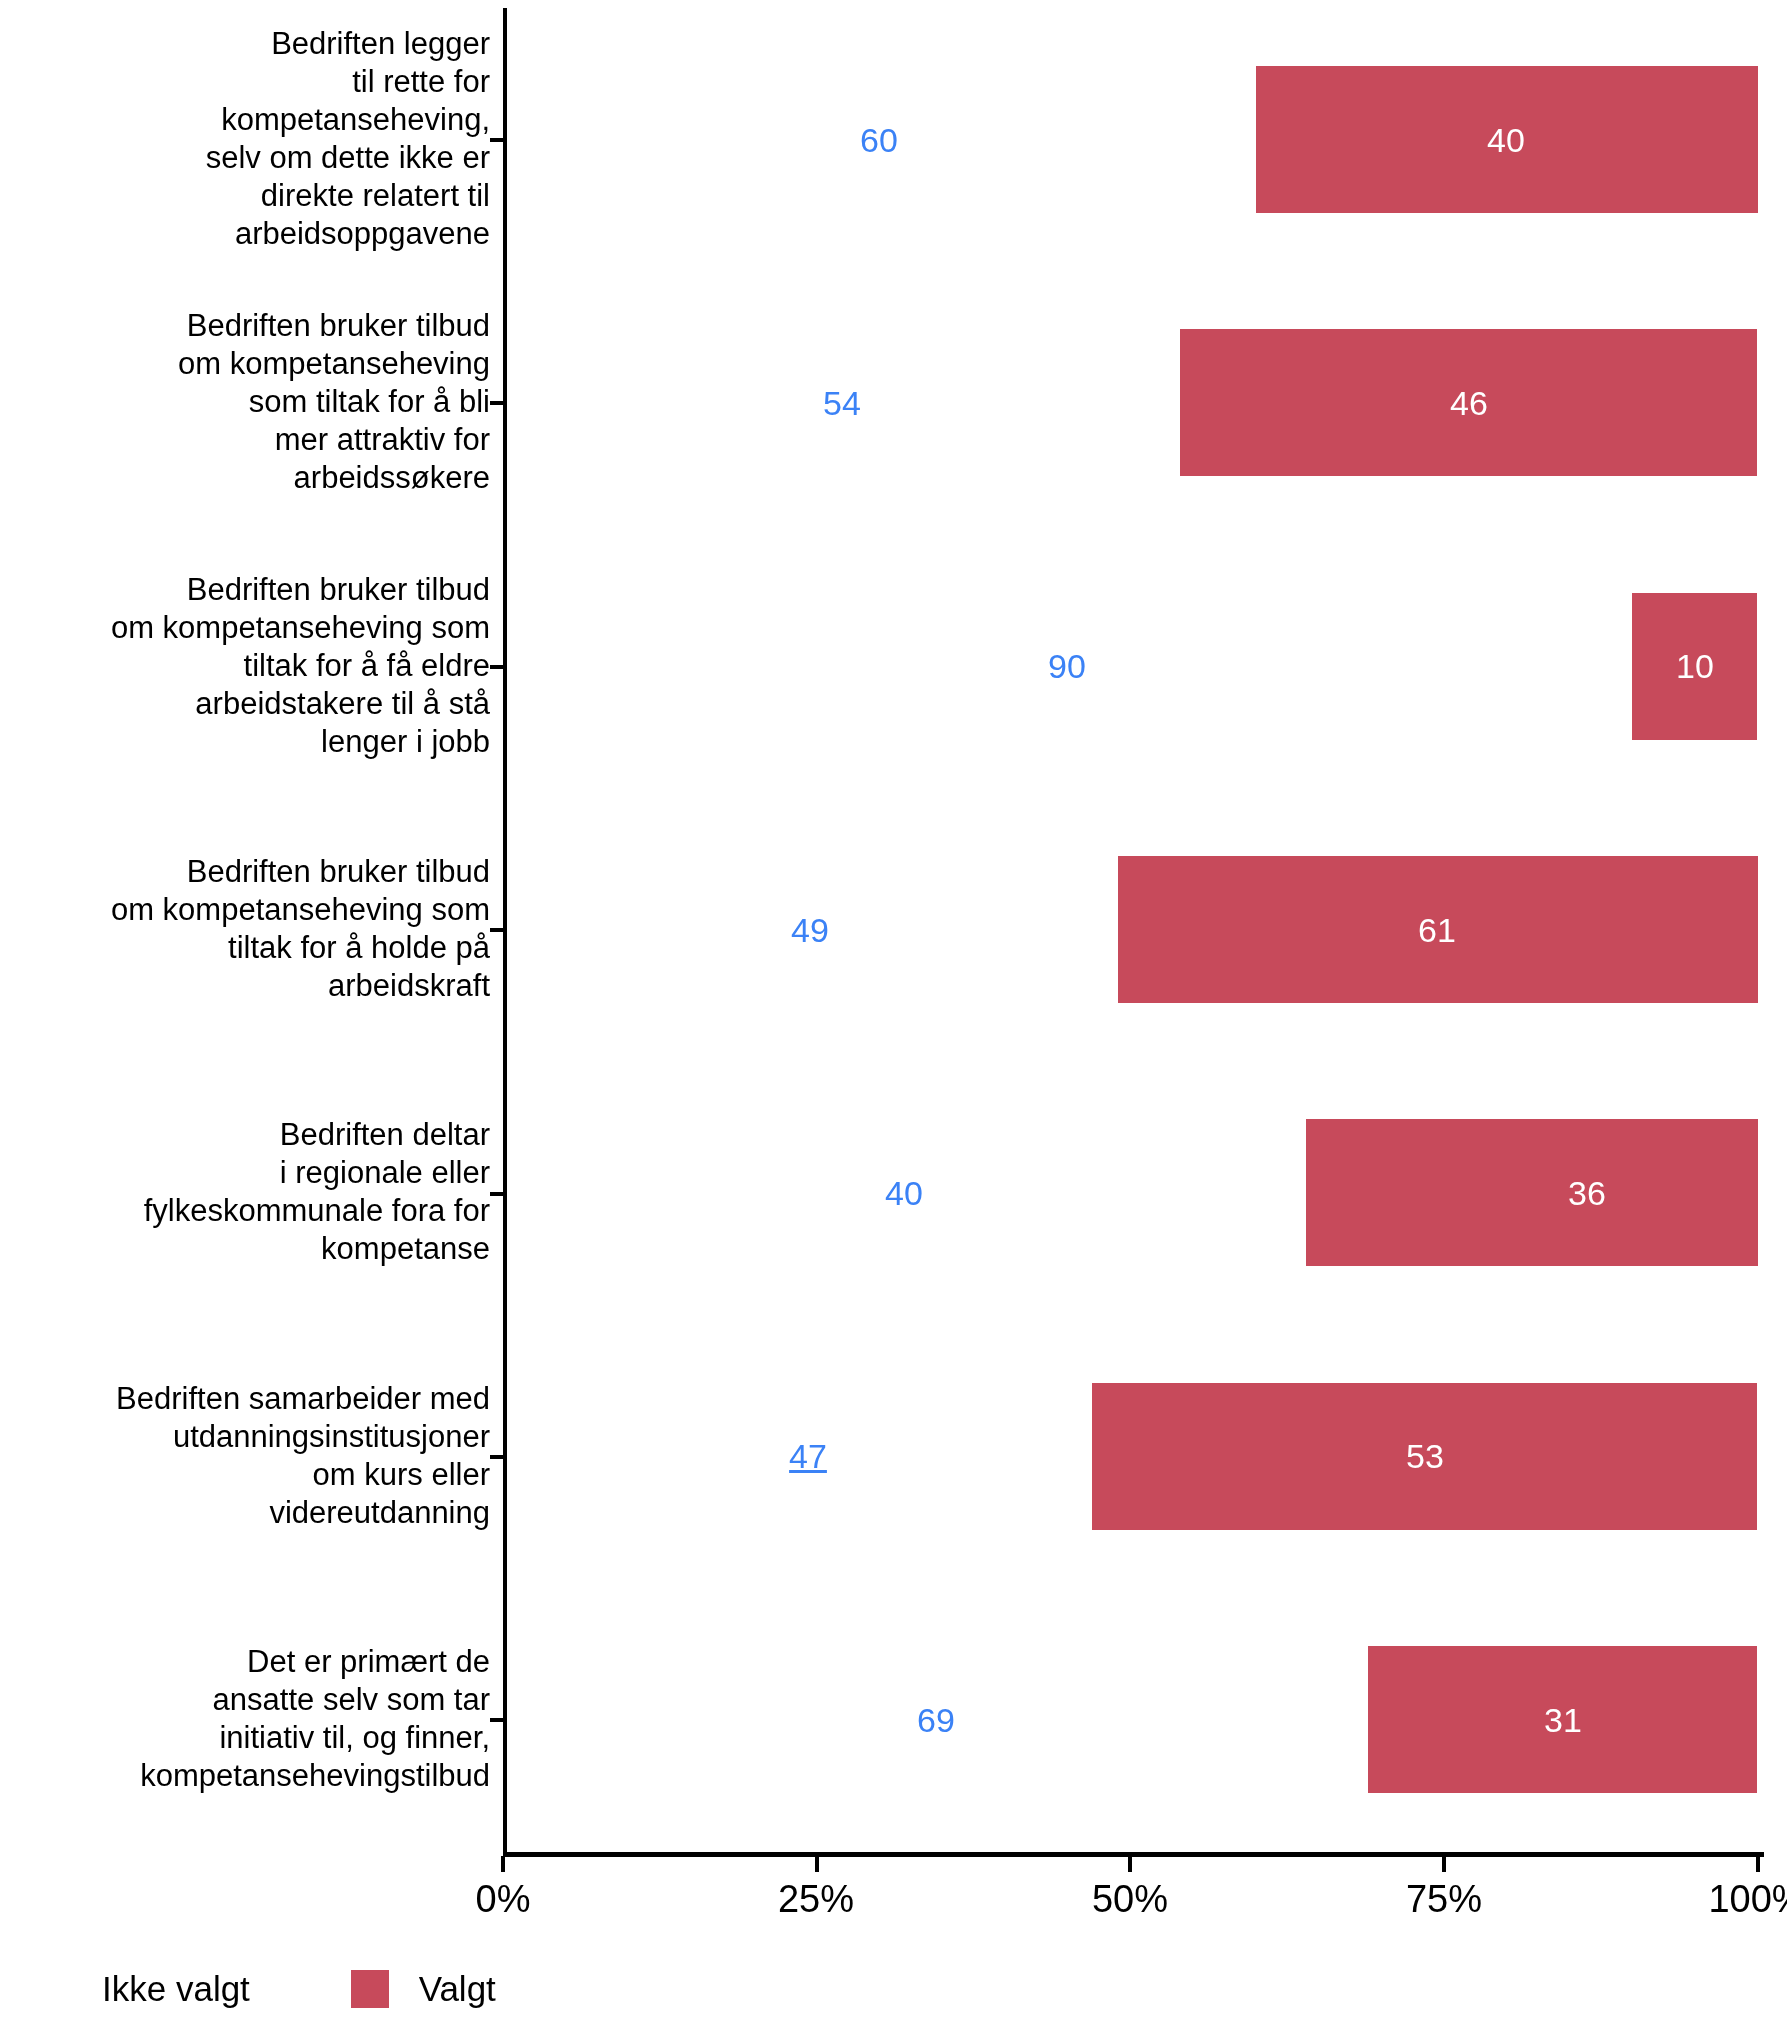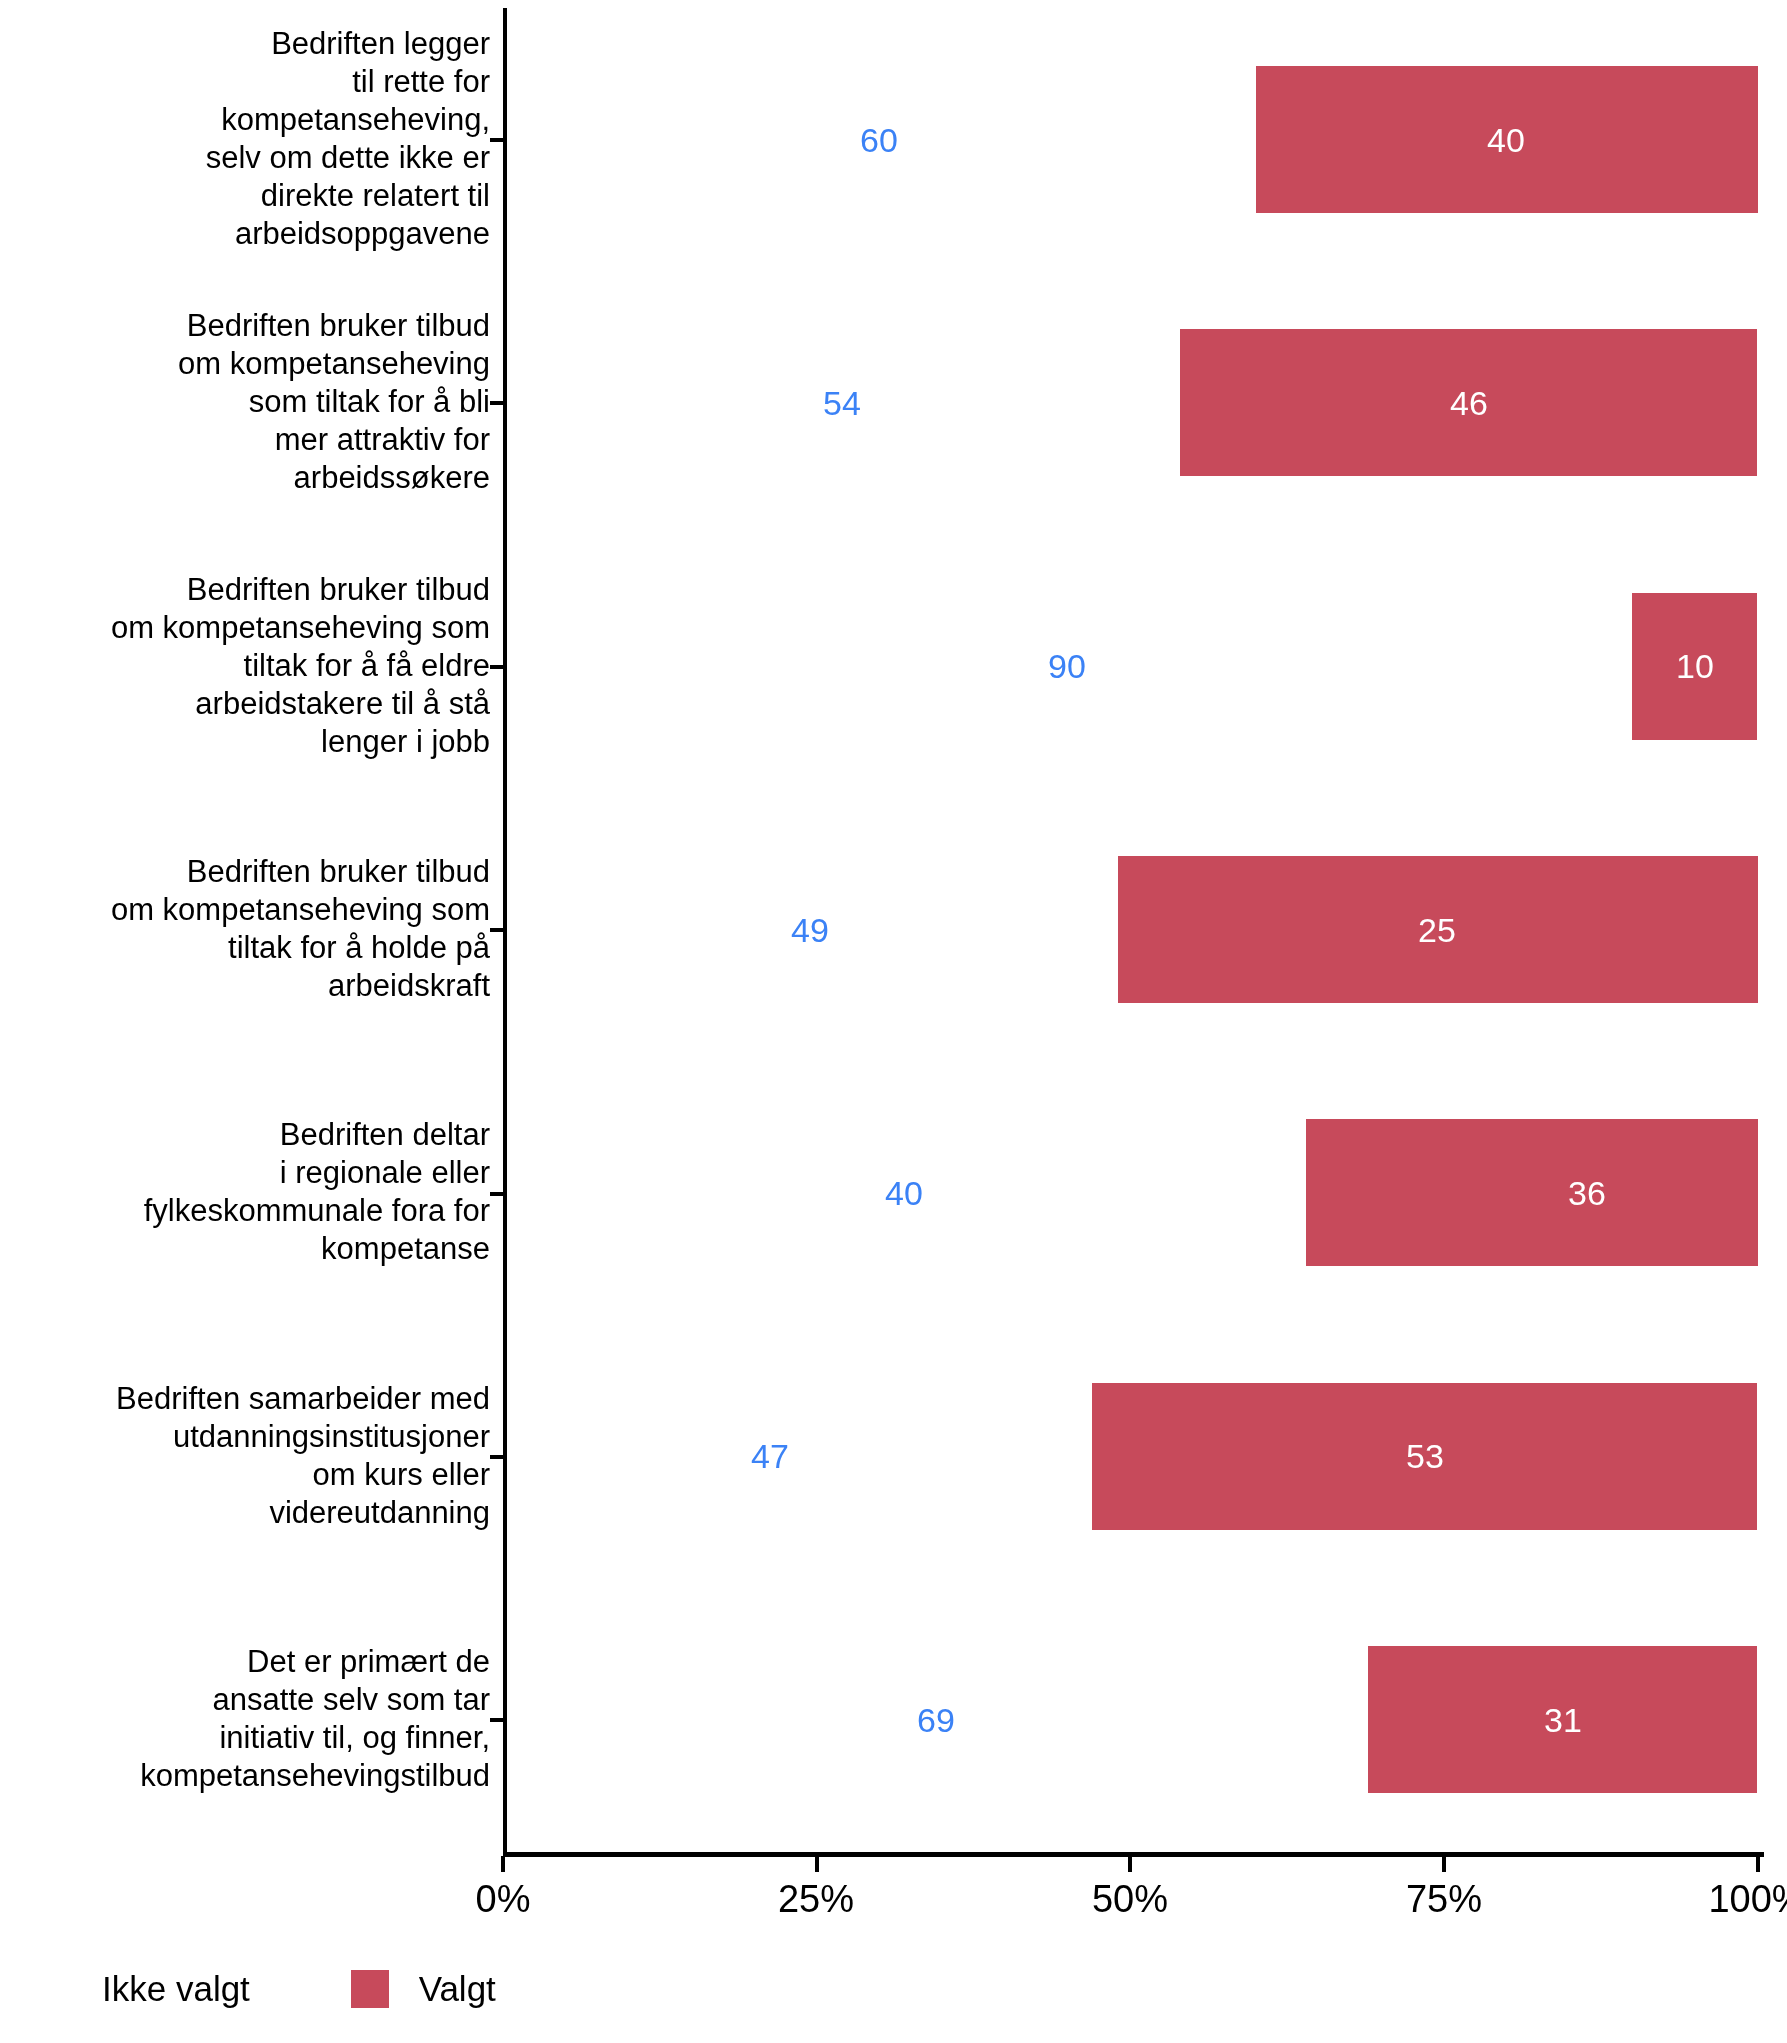--- a/index.html
+++ b/index.html
@@ -207,7 +207,7 @@
         <div class="bar-left" style="left: 503px; top: 856px; width: 615px; height: 147px; background: rgb(255, 255, 255);"></div>
         <div class="bar-right" style="left: 1118px; top: 856px; width: 640px; height: 147px; background: rgb(199, 74, 91);"></div>
         <div class="val-left" style="left: 810px; top: 930px;">49</div>
-        <div class="val-right" style="left: 1437px; top: 930px;">25</div>
+        <div class="val-right" style="left: 1437px; top: 930px;">61</div>
       </div>
       <div class="row" style="top: 0px;">
         <div class="cat-label" style="top: 1116px;">Bedriften deltar

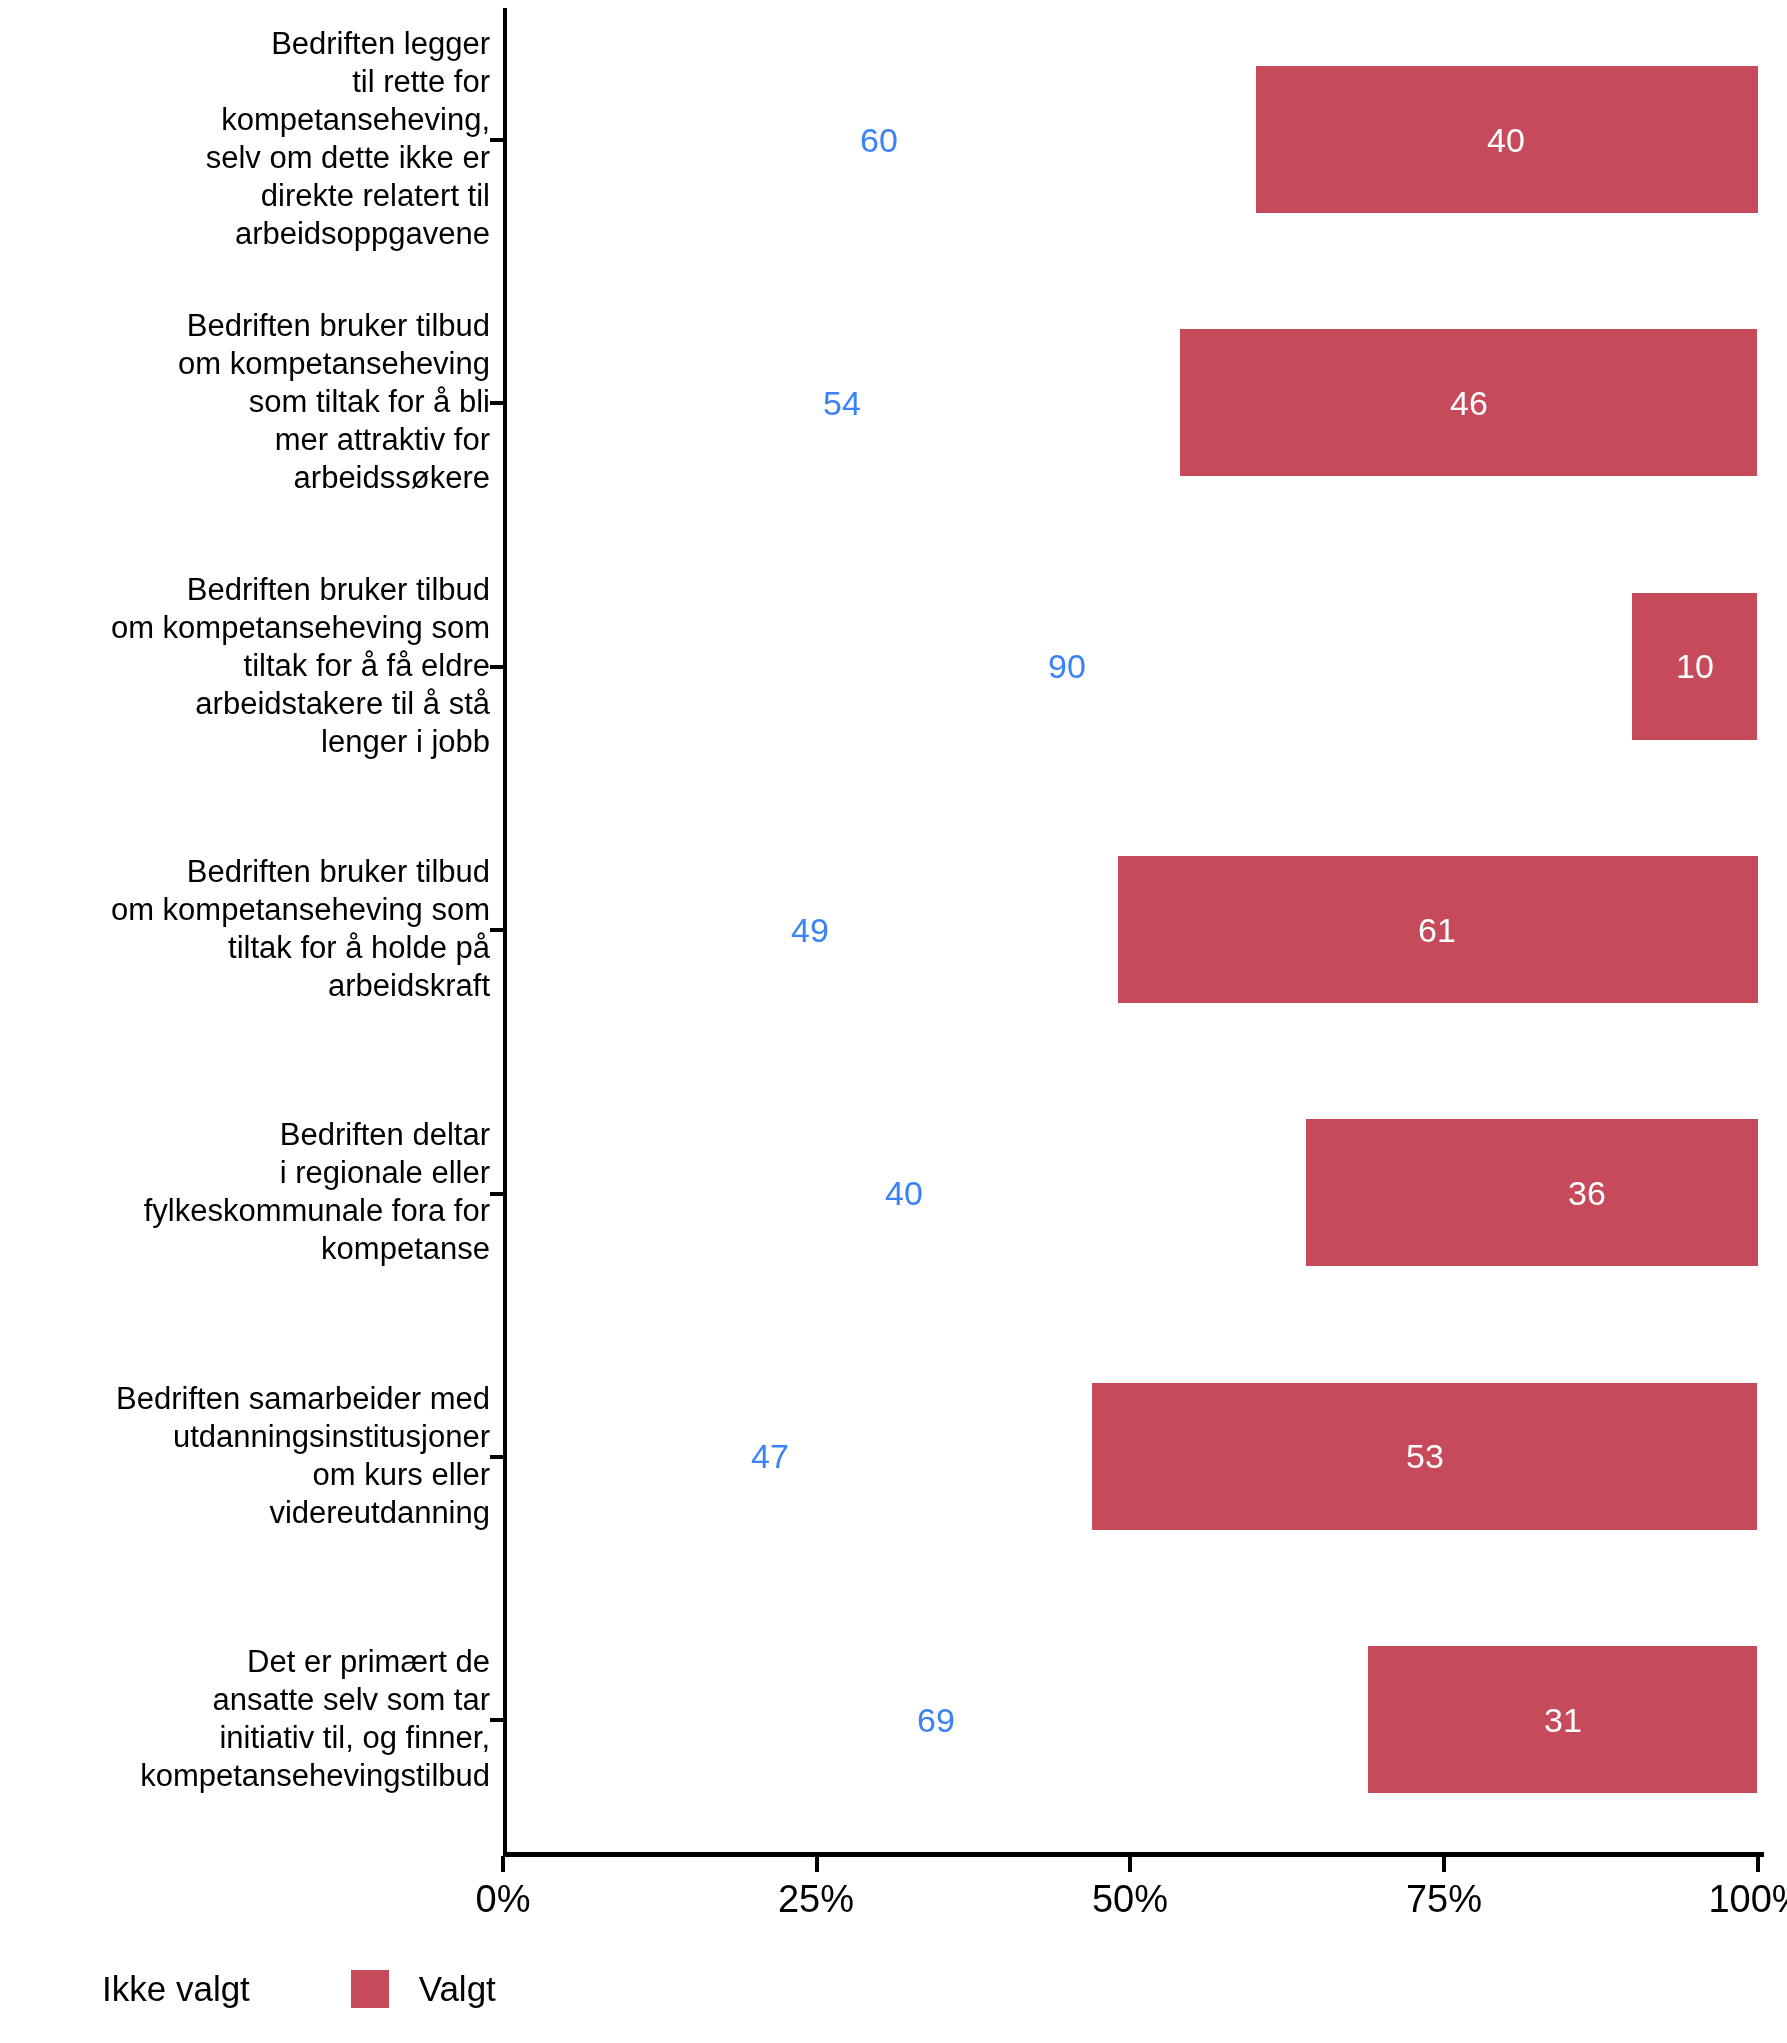--- a/index.html
+++ b/index.html
@@ -228,7 +228,7 @@
         <div class="y-tick" style="top: 1455px;"></div>
         <div class="bar-left" style="left: 503px; top: 1383px; width: 590px; height: 147px; background: rgb(255, 255, 255);"></div>
         <div class="bar-right" style="left: 1092px; top: 1383px; width: 665px; height: 147px; background: rgb(199, 74, 91);"></div>
-        <div class="val-left" style="left: 770px; top: 1456px;">47</div>
+        <div class="val-left" style="left: 808px; top: 1456px; text-decoration: underline;">47</div>
         <div class="val-right" style="left: 1425px; top: 1456px;">53</div>
       </div>
       <div class="row" style="top: 0px;">

